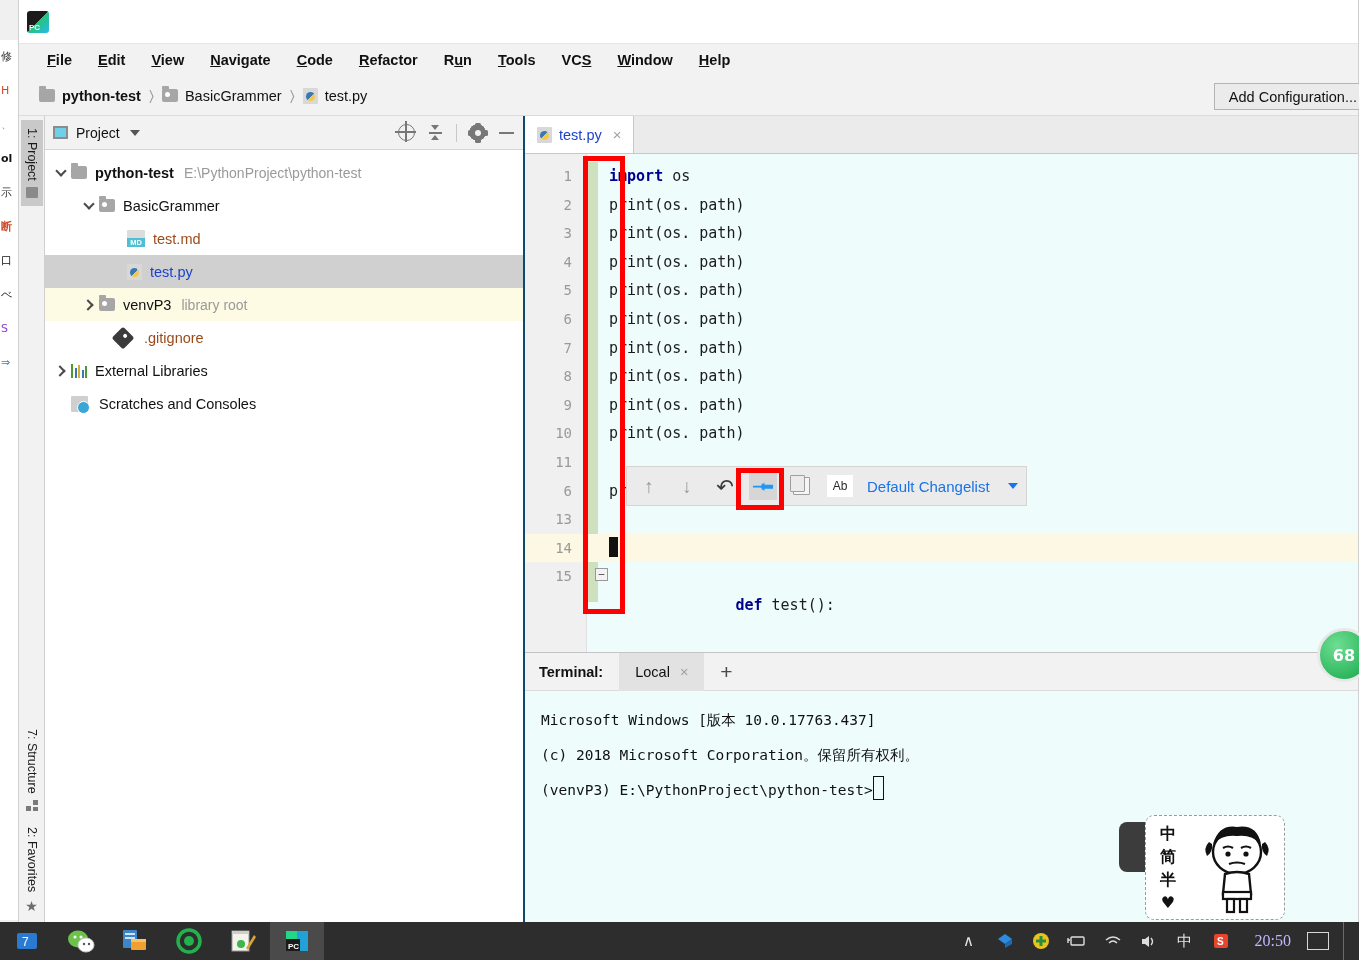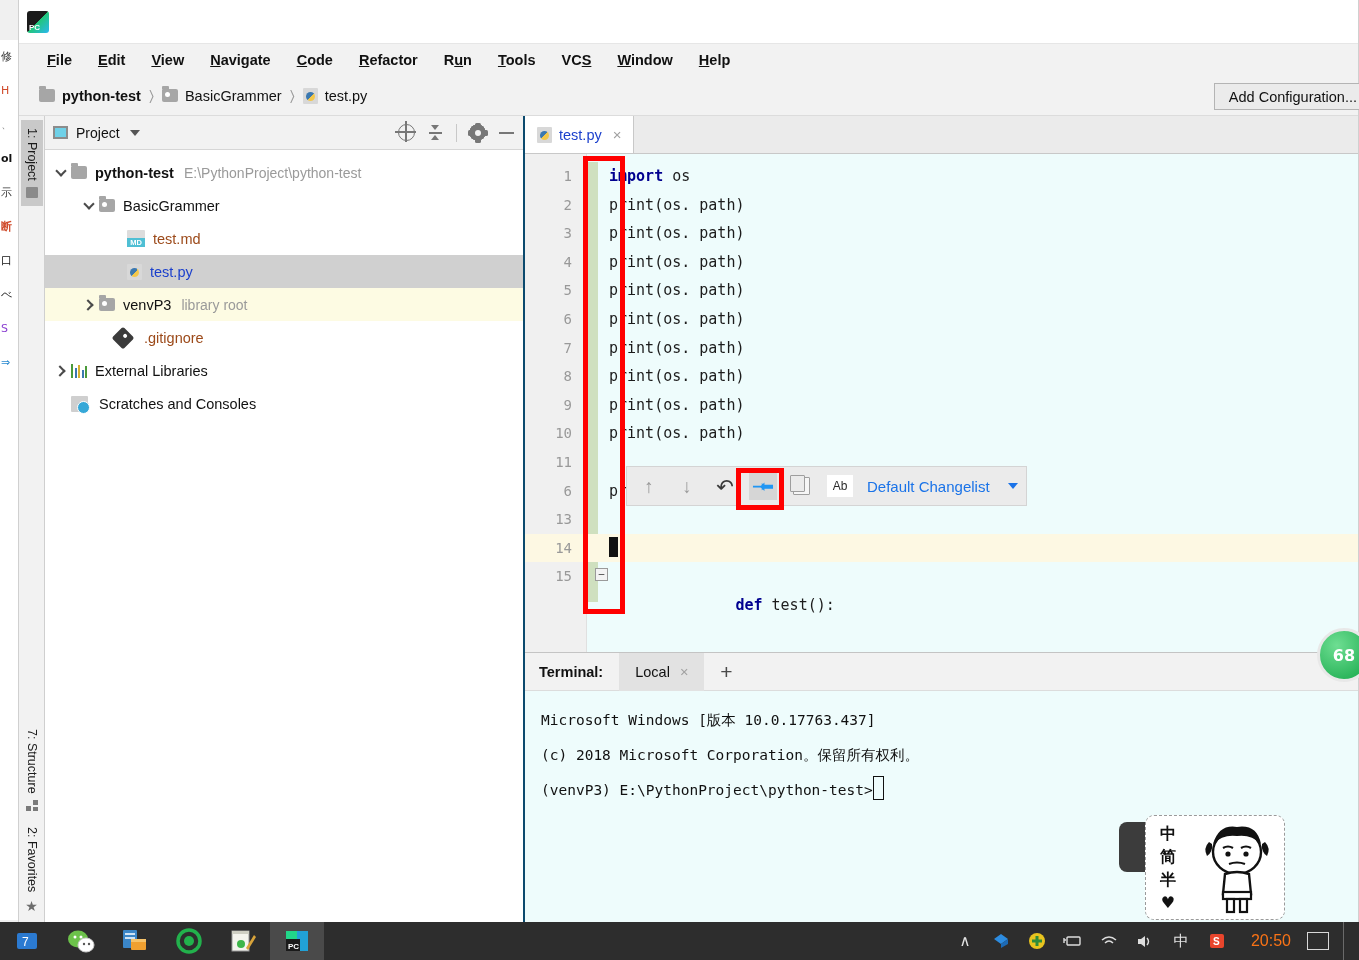--- a/index.html
+++ b/index.html
@@ -437,7 +437,7 @@
   .tray { margin-left: auto; display: flex; align-items: center; gap: 0; padding-right: 6px; }
   .tray-ico { width: 22px; height: 22px; margin: 0 7px; color: #e4e4e4;
     display: flex; align-items: center; justify-content: center; font-size: 15px; }
-  .clock { color: #f97316; font-size: 16px; padding: 0 16px; font-family: Liberation Sans, sans-serif; }
+  .clock { color: #c4b5fd; font-size: 16px; padding: 0 16px; font-family: Liberation Serif, serif; }
   .show-desktop { width: 10px; height: 38px; border-left: 1px solid #6a6a6a; }
   .notify-box { width: 22px; height: 18px; border: 1.7px solid #d8d8d8; margin-right: 14px; }
 </style>

